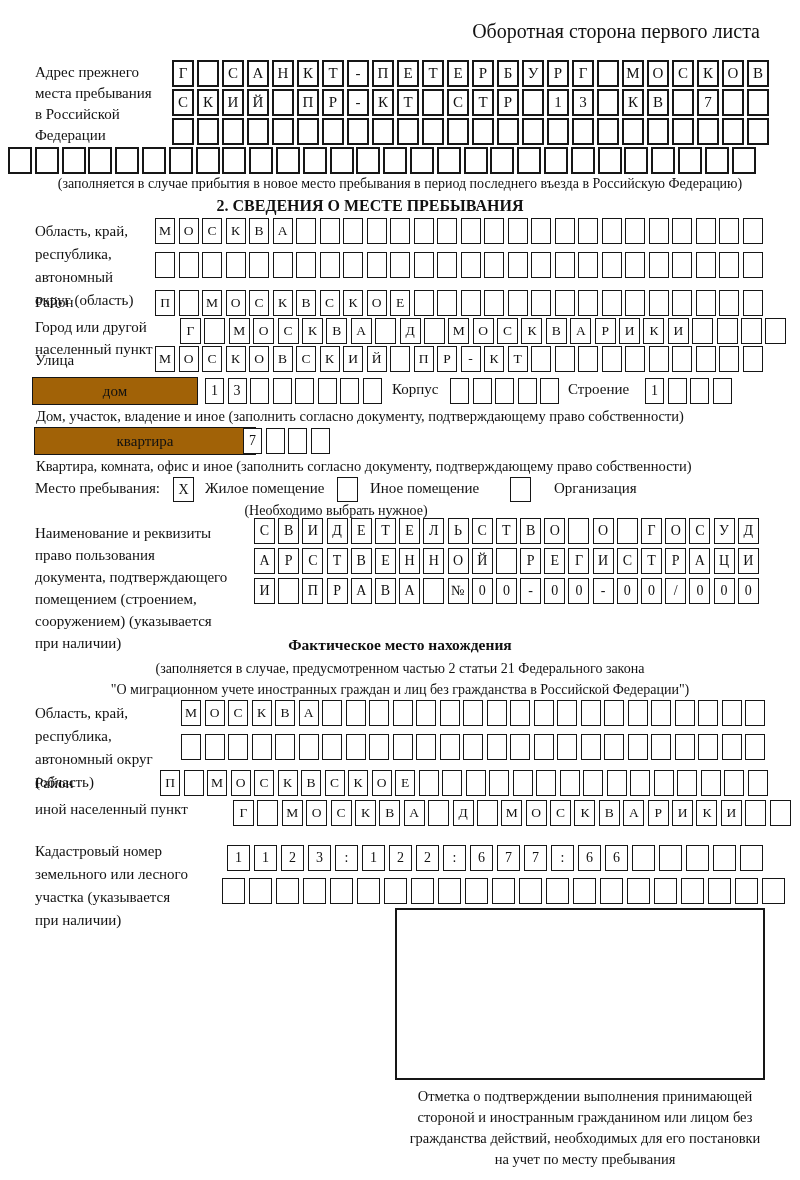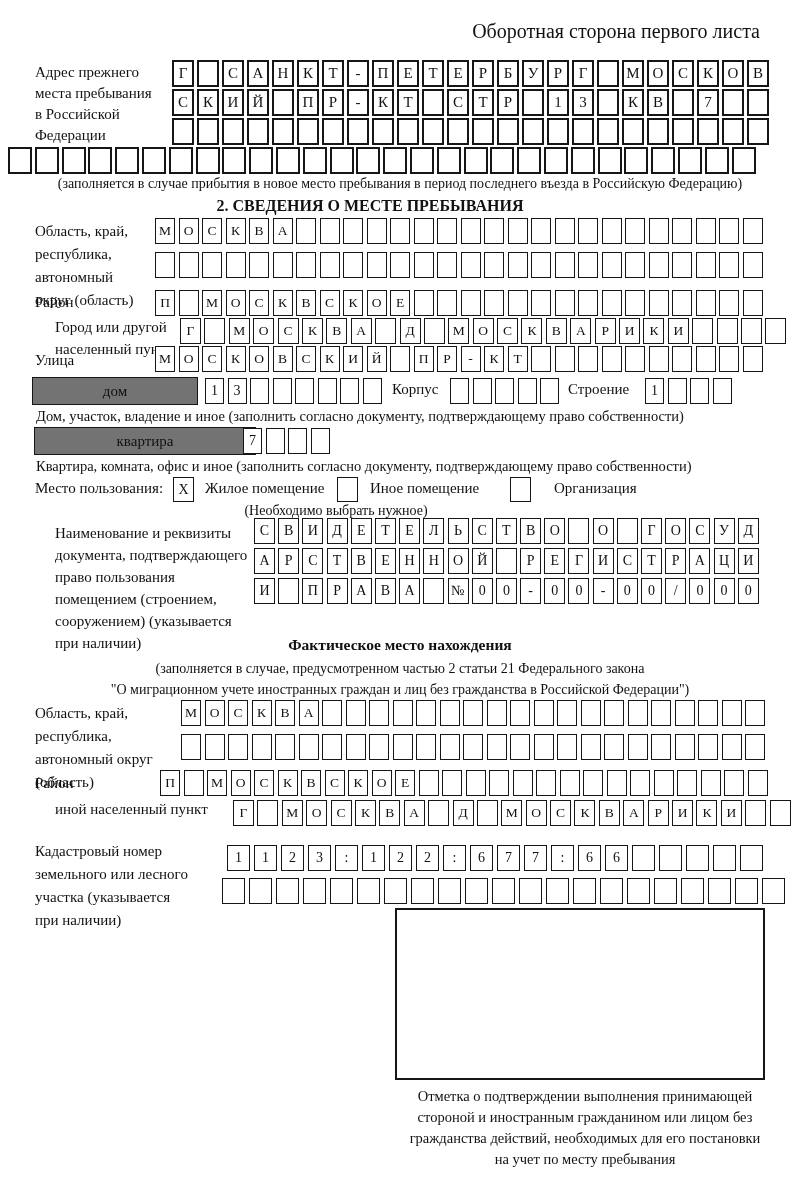--- a/index.html
+++ b/index.html
@@ -12,7 +12,7 @@
   .title { position:absolute; right:40px; top:20px; font-size:20px; }
   .label { position:absolute; font-size:15px; }
   .lh21 div { line-height:21px; }
-  .lh22 div { line-height:22px;margin-left:20px; }
+  .lh22 div { line-height:22px; }
   .lh23 div { line-height:23px; }
   .hdr { position:absolute; left:0; width:740px; text-align:center; font-weight:bold; font-size:16px; }
   .hdr2 { position:absolute; left:0; width:800px; text-align:center; font-weight:bold; font-size:15.5px;font-family:Liberation Serif, serif; }

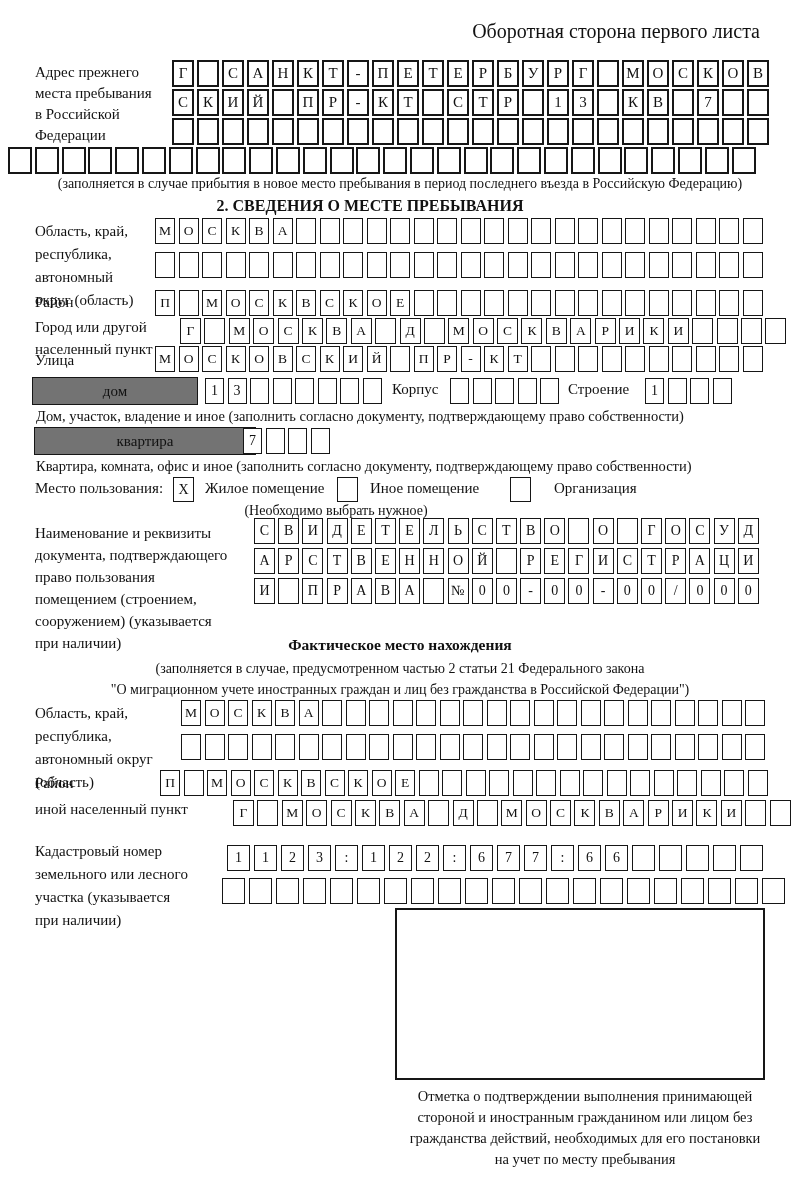--- a/index.html
+++ b/index.html
@@ -33,7 +33,7 @@
   .cells-kad .cell { width:23px; height:26px; margin-right:4px;   font-size:14px; }
   .wide-box {
     position:absolute; height:28px; border:1.8px solid #161616;
-    display:flex; align-items:center; justify-content:center; font-size:15px; background:#737373;
+    display:flex; align-items:center; justify-content:center; font-size:15px; background:#a16207;
   }
   .checkbox {
     position:absolute; width:21px; height:25px; border:1.7px solid #161616; background:#fff;

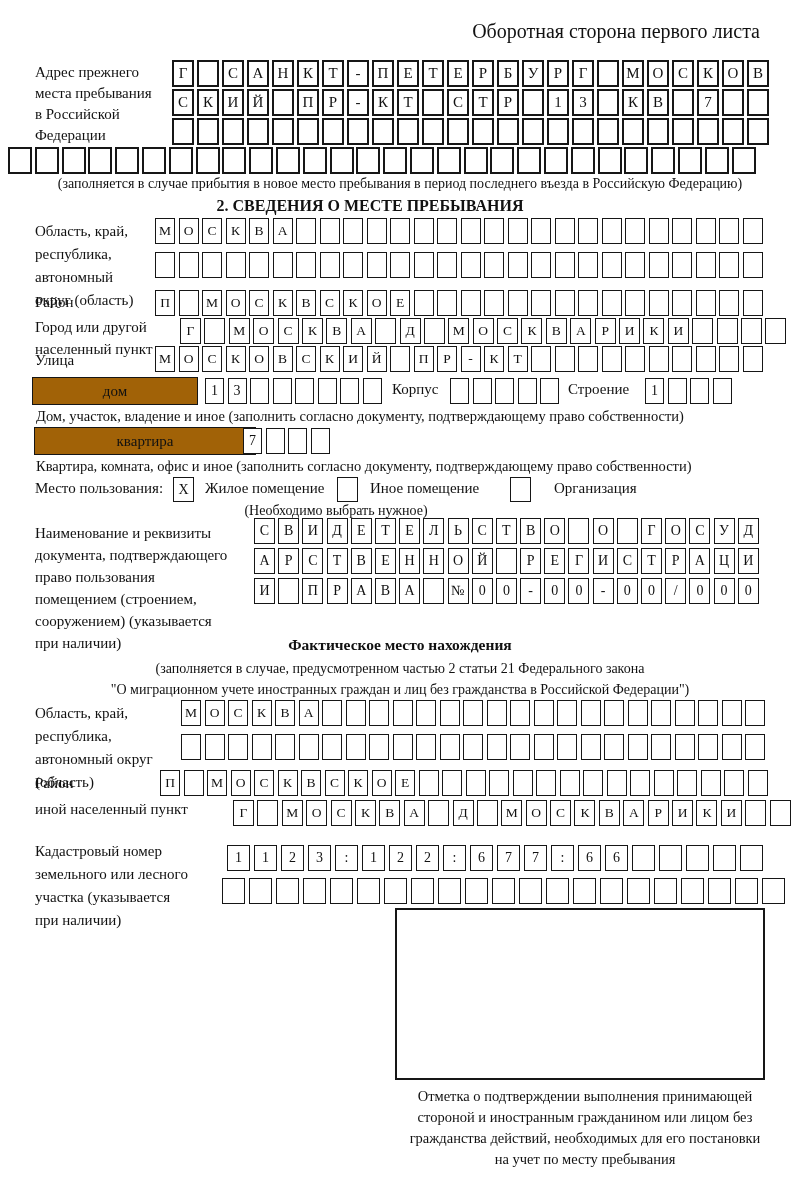--- a/index.html
+++ b/index.html
@@ -364,7 +364,7 @@
     </div>
   <div class="note-l" style="left:36px; top:458px">Квартира, комната, офис и иное (заполнить согласно документу, подтверждающему право собственности)</div>
 
-  <span class="txt" style="left:35px; top:480px">Место пользования:</span>
+  <span class="txt" style="left:35px; top:480px">Место пребывания:</span>
   <span class="checkbox" style="left:173px; top:477px">X</span>
   <span class="txt" style="left:205px; top:480px">Жилое помещение</span>
   <span class="checkbox" style="left:337px; top:477px"></span>

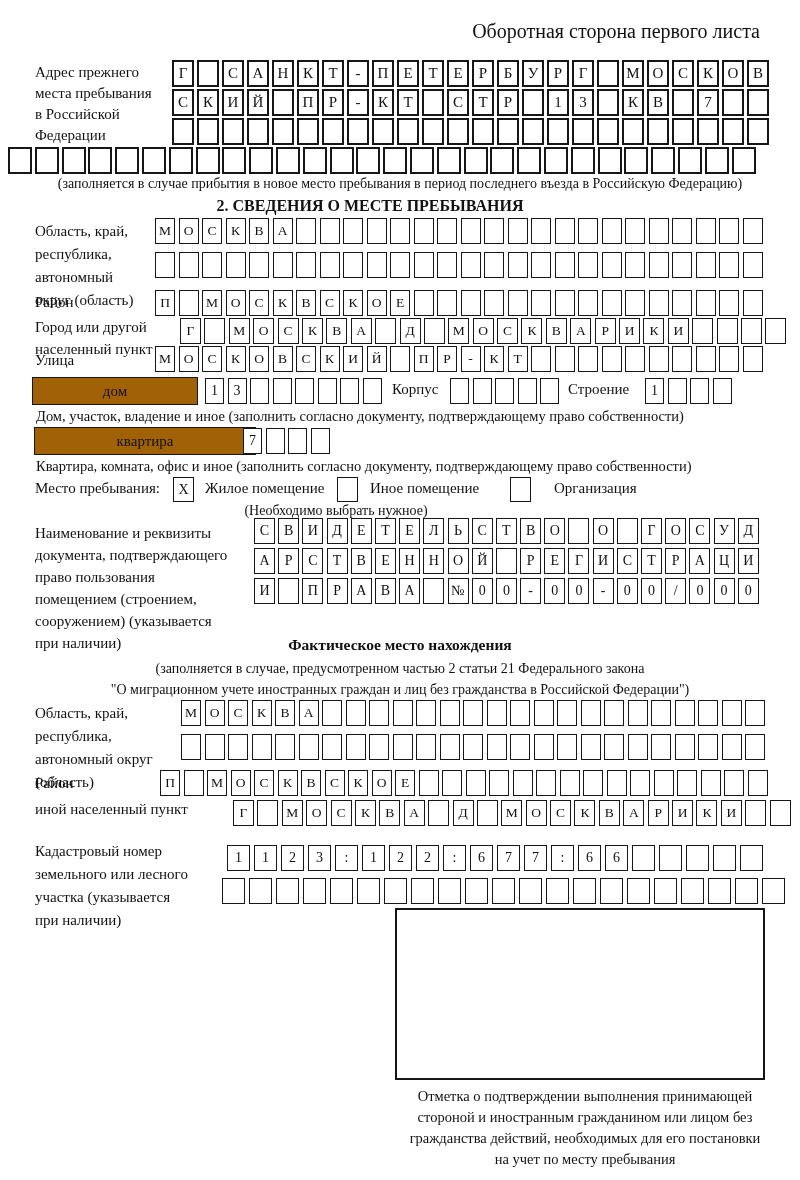--- a/index.html
+++ b/index.html
@@ -375,8 +375,8 @@
 
   <div class="label lh22" style="left:35px; top:522px">
       <div>Наименование и реквизиты</div>
+      <div>право пользования</div>
       <div>документа, подтверждающего</div>
-      <div>право пользования</div>
       <div>помещением (строением,</div>
       <div>сооружением) (указывается</div>
       <div>при наличии)</div>

